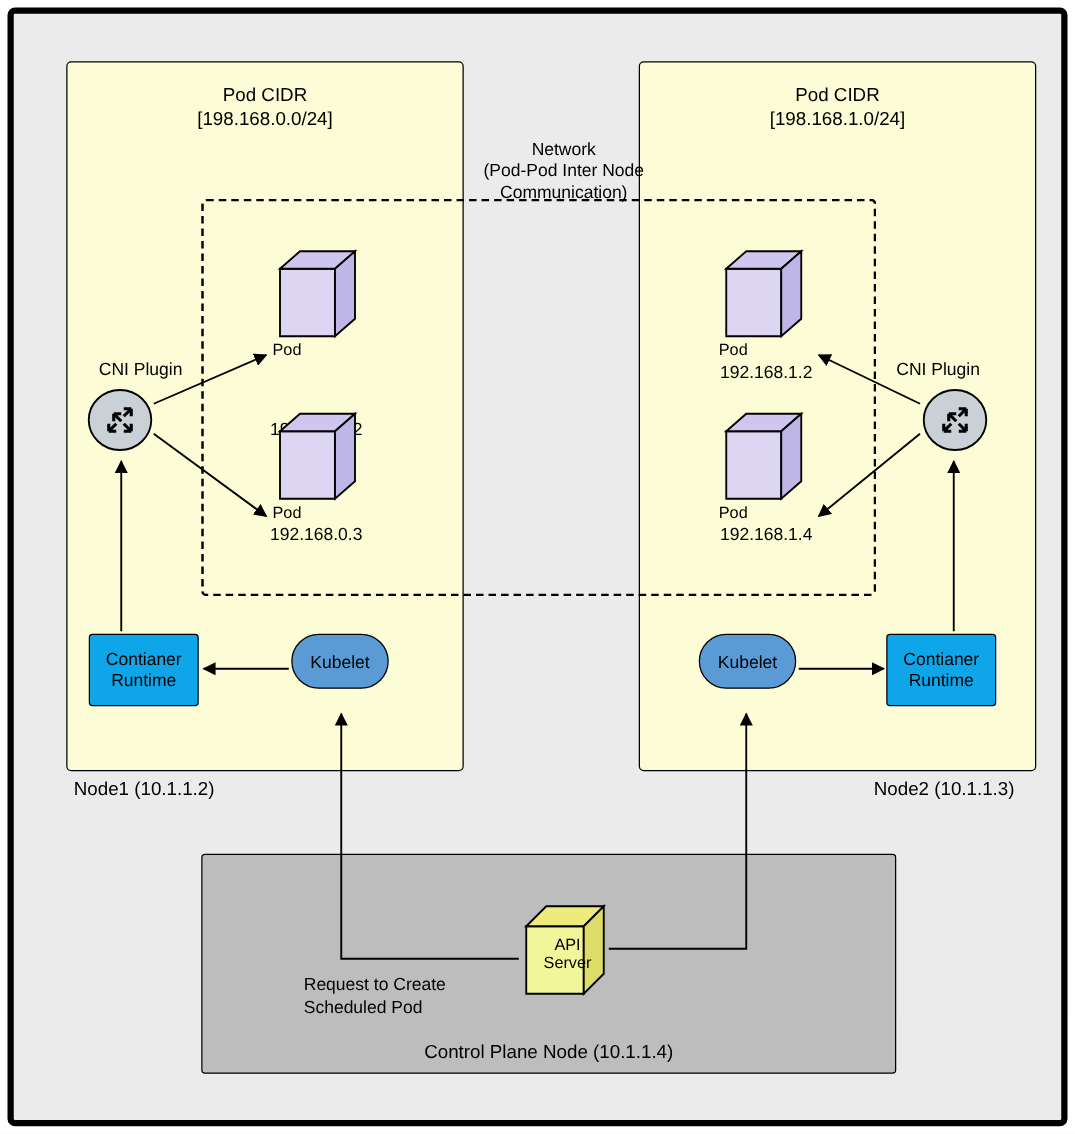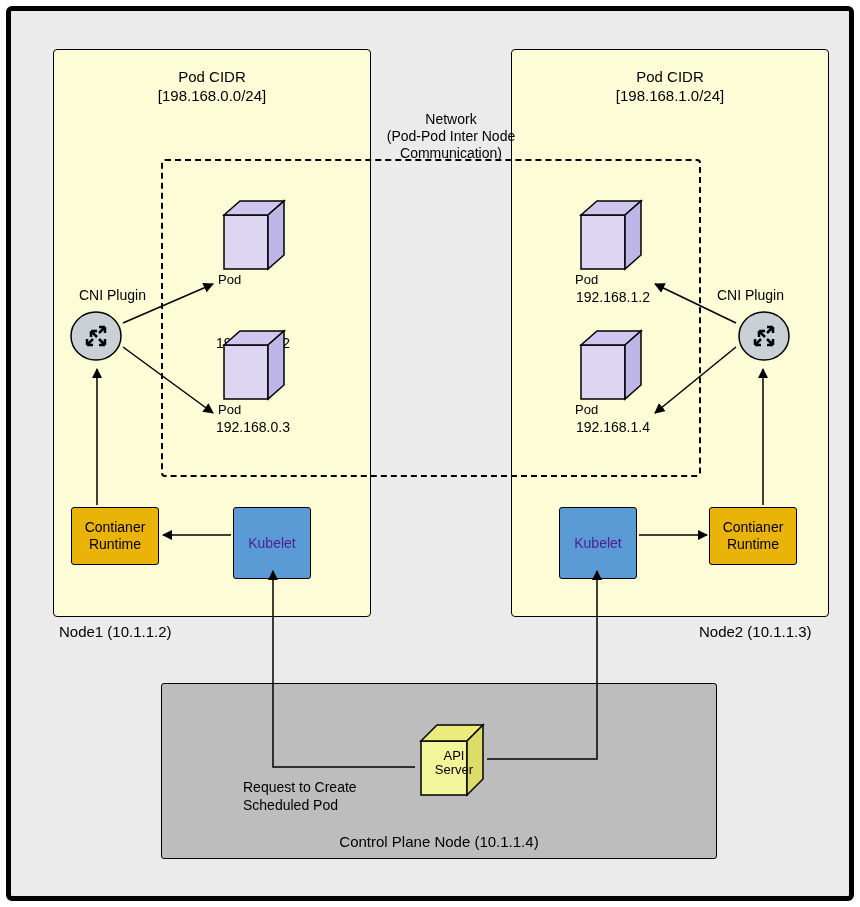--- a/index.html
+++ b/index.html
@@ -67,7 +67,7 @@
     font-size: 14px;
     line-height: 1.2;
   }
-  .runtime { background: #eab308; width: 88px; height: 58px; }
+  .runtime { background: #0ea5e9; width: 88px; height: 58px; }
   .kubelet  { background: #5a9bd5; color: #4c1d95; width: 78px; height: 72px; }
   .node-caption { position: absolute; font-size: 15px; }
   .control-plane {

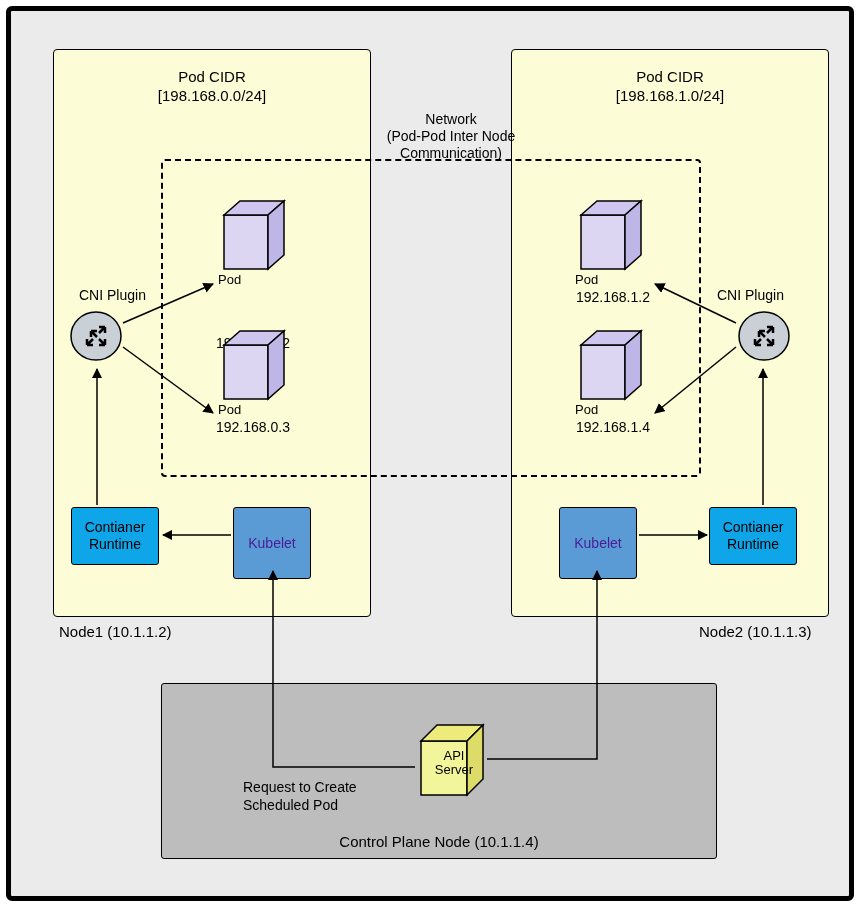--- a/index.html
+++ b/index.html
@@ -68,7 +68,7 @@
     line-height: 1.2;
   }
   .runtime { background: #0ea5e9; width: 88px; height: 58px; }
-  .kubelet  { background: #5a9bd5; color: #4c1d95; width: 78px; height: 72px; }
+  .kubelet  { background: #5a9bd5; color: #000000; width: 78px; height: 44px; border-radius: 23px; }
   .node-caption { position: absolute; font-size: 15px; }
   .control-plane {
     position: absolute;

